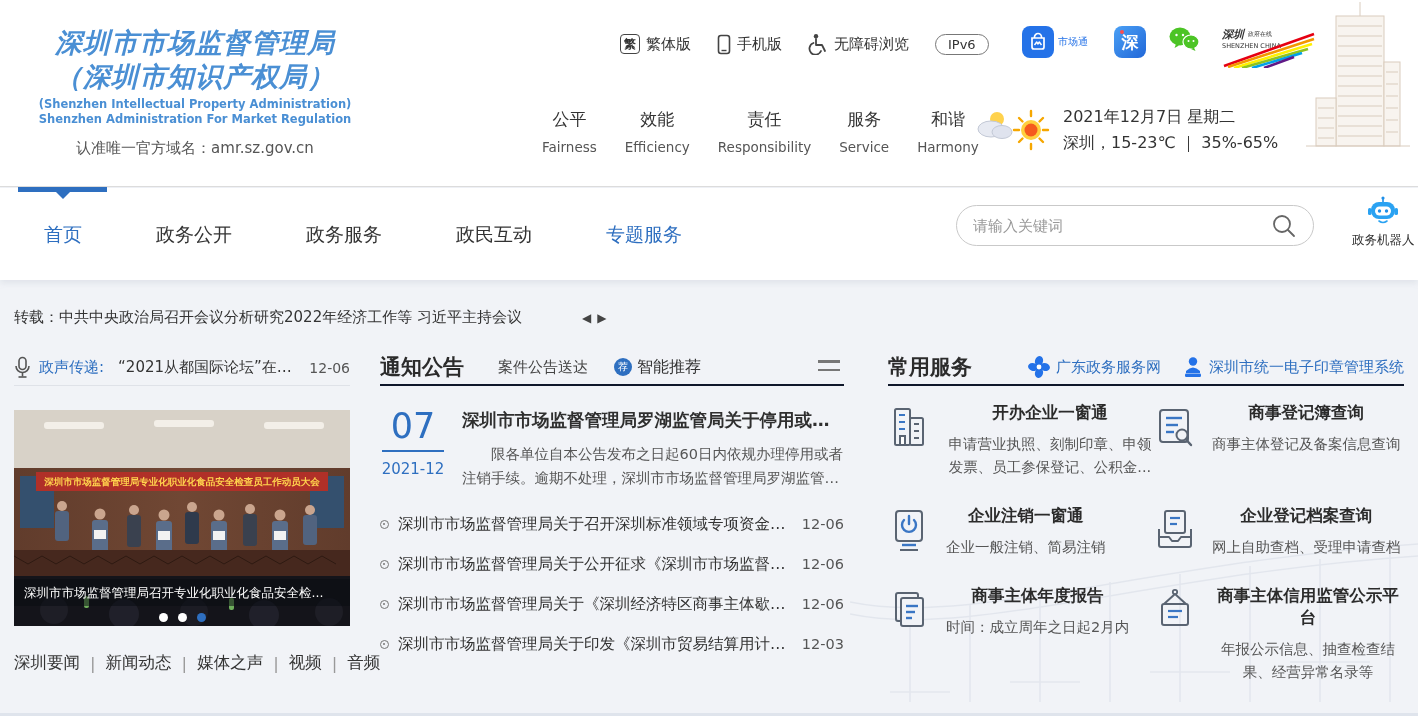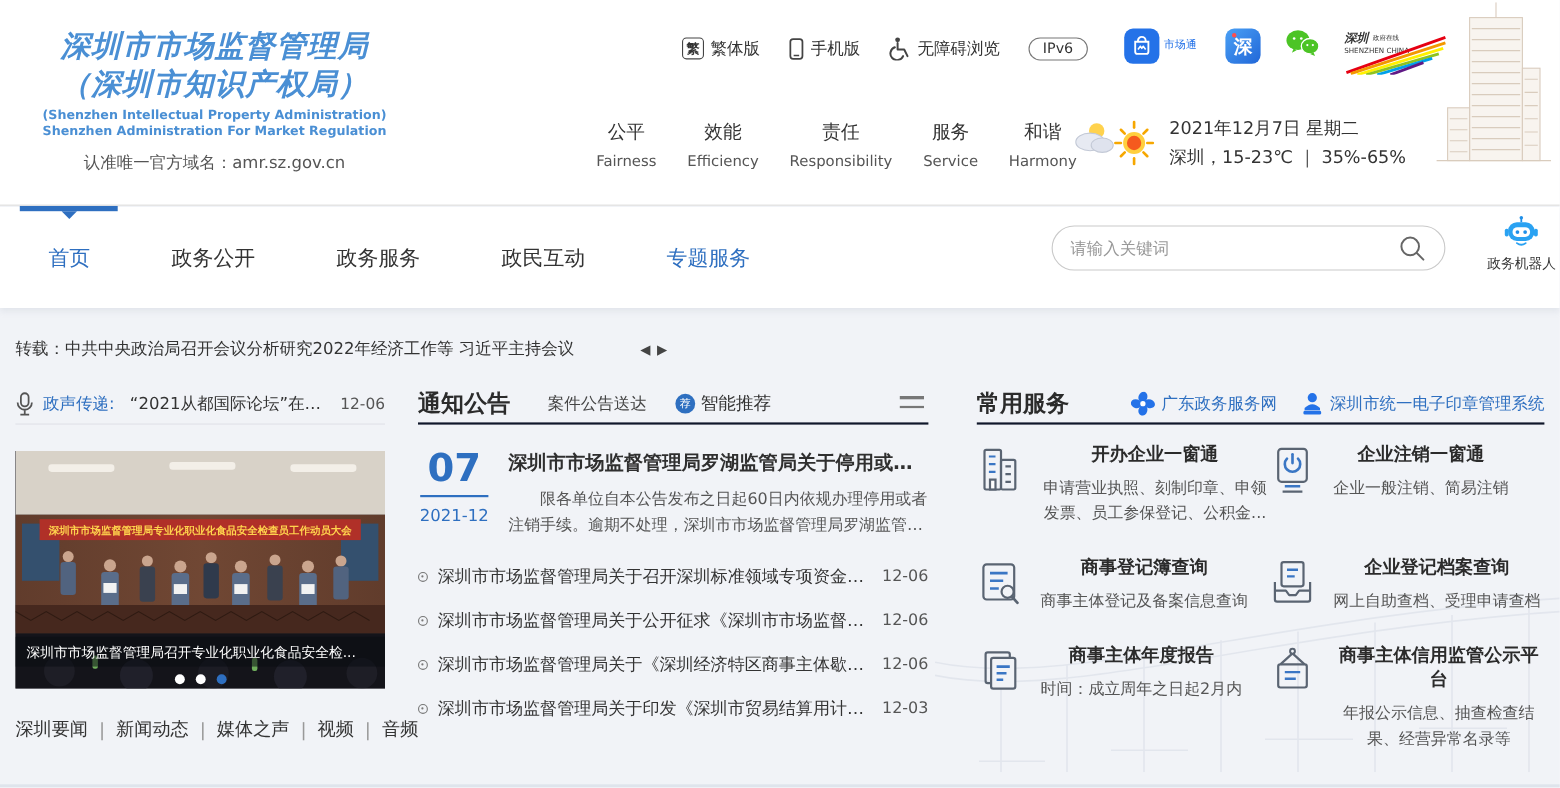--- a/index.html
+++ b/index.html
@@ -86,7 +86,7 @@
 
   .featured { display:flex; margin-top:22px; }
   .fdate { width:66px; flex:none; text-align:center; color:#2e6fc0; }
-  .fday { font-size:35px; line-height:36px;font-weight:bold; }
+  .fday { font-size:35px; line-height:36px; }
   .fdate hr { border:none; border-top:2px solid #2e6fc0; margin:6px 2px 8px; }
   .fmonth { font-size:15px; }
   .fbody { margin-left:16px; min-width:0; }

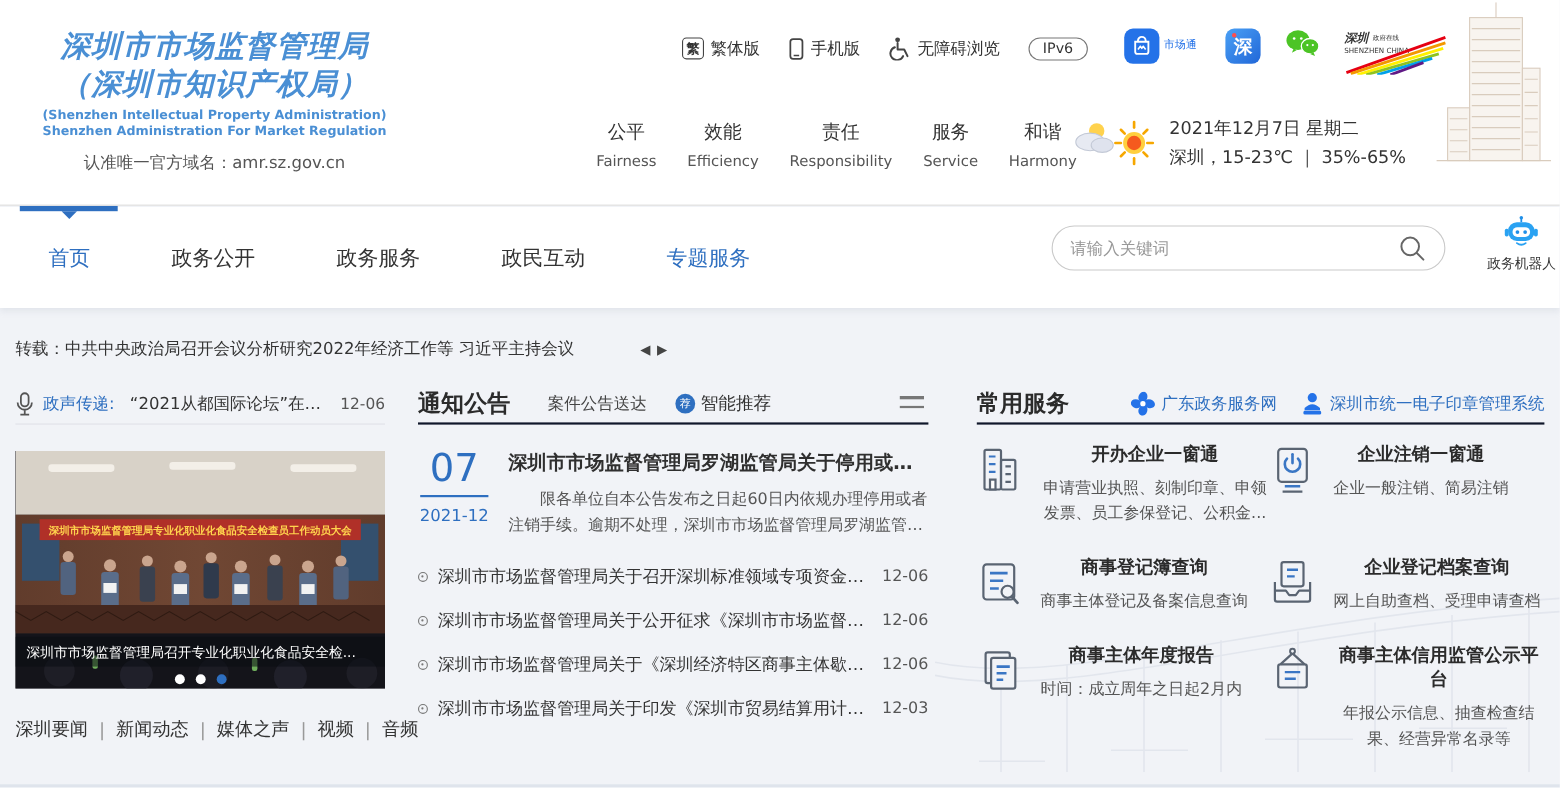--- a/index.html
+++ b/index.html
@@ -555,6 +555,23 @@
 
         <div class="svc-item">
           <svg class="svc-icon" width="42" height="46" viewBox="0 0 42 46">
+            <rect x="6" y="6" width="28" height="32" rx="3" fill="none" stroke="#5a6472" stroke-width="2"></rect>
+            <g stroke="#3a76c4" stroke-width="2.4">
+                <line x1="12" y1="14" x2="28" y2="14"></line>
+                <line x1="12" y1="21" x2="24" y2="21"></line>
+                <line x1="12" y1="28" x2="20" y2="28"></line>
+              </g>
+            <circle cx="28" cy="31" r="5.5" fill="#f1f3f7" stroke="#5a6472" stroke-width="2"></circle>
+            <line x1="32" y1="35.5" x2="37" y2="41" stroke="#5a6472" stroke-width="2.4" stroke-linecap="round"></line>
+          </svg>
+          <div class="svc-text">
+            <div class="svc-title">商事登记簿查询</div>
+            <div class="svc-desc">商事主体登记及备案信息查询</div>
+          </div>
+        </div>
+
+        <div class="svc-item">
+          <svg class="svc-icon" width="42" height="46" viewBox="0 0 42 46">
             <rect x="8" y="4" width="26" height="30" rx="3" fill="none" stroke="#5a6472" stroke-width="2"></rect>
             <path d="M16 13 a7 7 0 1 0 10 0" fill="none" stroke="#3a76c4" stroke-width="2.4" stroke-linecap="round"></path>
             <line x1="21" y1="9" x2="21" y2="17" stroke="#3a76c4" stroke-width="2.4" stroke-linecap="round"></line>
@@ -564,23 +581,6 @@
           <div class="svc-text">
             <div class="svc-title">企业注销一窗通</div>
             <div class="svc-desc">企业一般注销、简易注销</div>
-          </div>
-        </div>
-
-        <div class="svc-item">
-          <svg class="svc-icon" width="42" height="46" viewBox="0 0 42 46">
-            <rect x="6" y="6" width="28" height="32" rx="3" fill="none" stroke="#5a6472" stroke-width="2"></rect>
-            <g stroke="#3a76c4" stroke-width="2.4">
-                <line x1="12" y1="14" x2="28" y2="14"></line>
-                <line x1="12" y1="21" x2="24" y2="21"></line>
-                <line x1="12" y1="28" x2="20" y2="28"></line>
-              </g>
-            <circle cx="28" cy="31" r="5.5" fill="#f1f3f7" stroke="#5a6472" stroke-width="2"></circle>
-            <line x1="32" y1="35.5" x2="37" y2="41" stroke="#5a6472" stroke-width="2.4" stroke-linecap="round"></line>
-          </svg>
-          <div class="svc-text">
-            <div class="svc-title">商事登记簿查询</div>
-            <div class="svc-desc">商事主体登记及备案信息查询</div>
           </div>
         </div>
 

